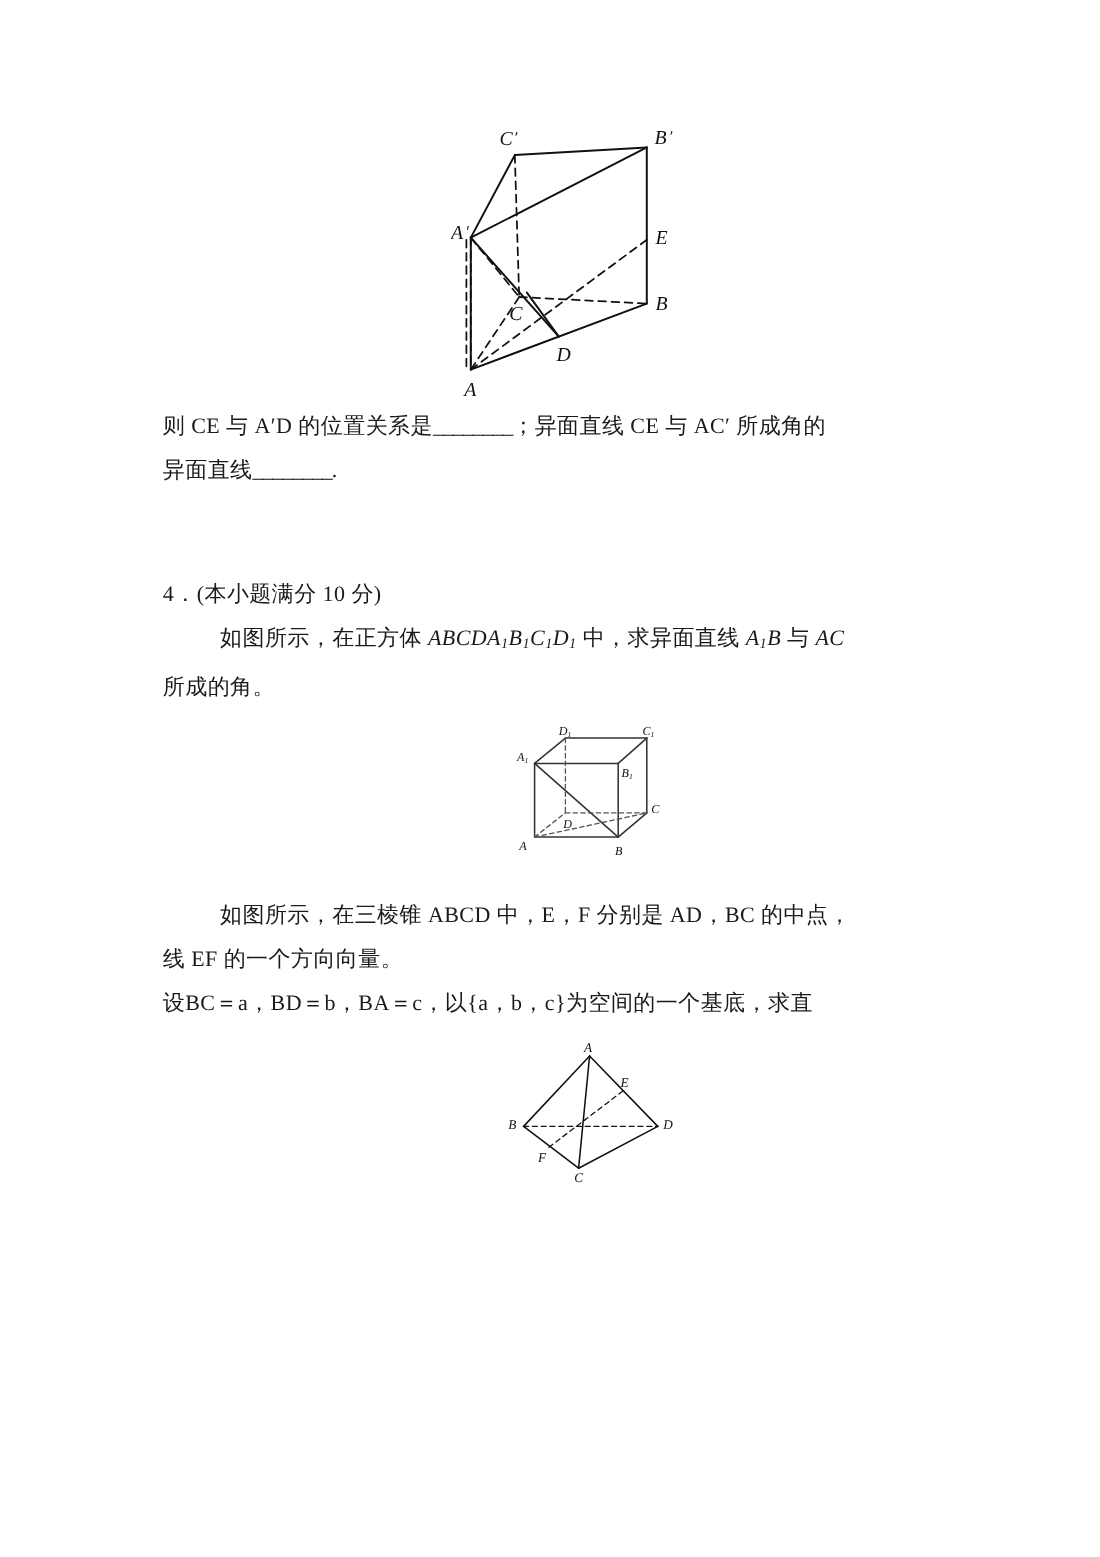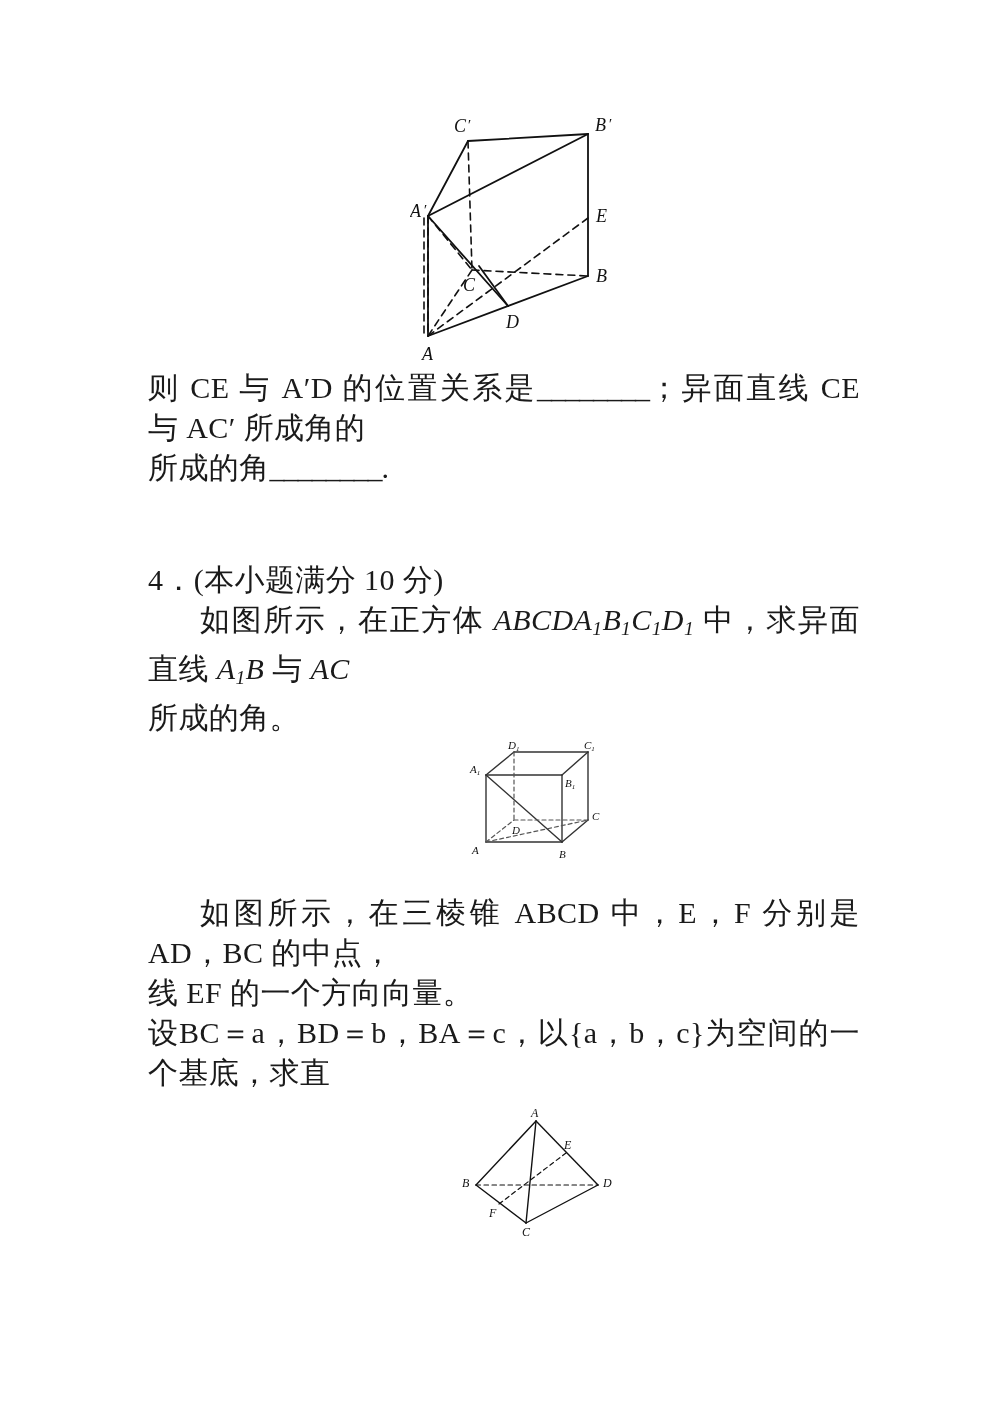--- a/index.html
+++ b/index.html
@@ -41,7 +41,7 @@
 
   
   .para {
-    font-size: 30px;
+    font-size: 20px;
     line-height: 40px;
     letter-spacing: 0.4px;
     text-align: justify;

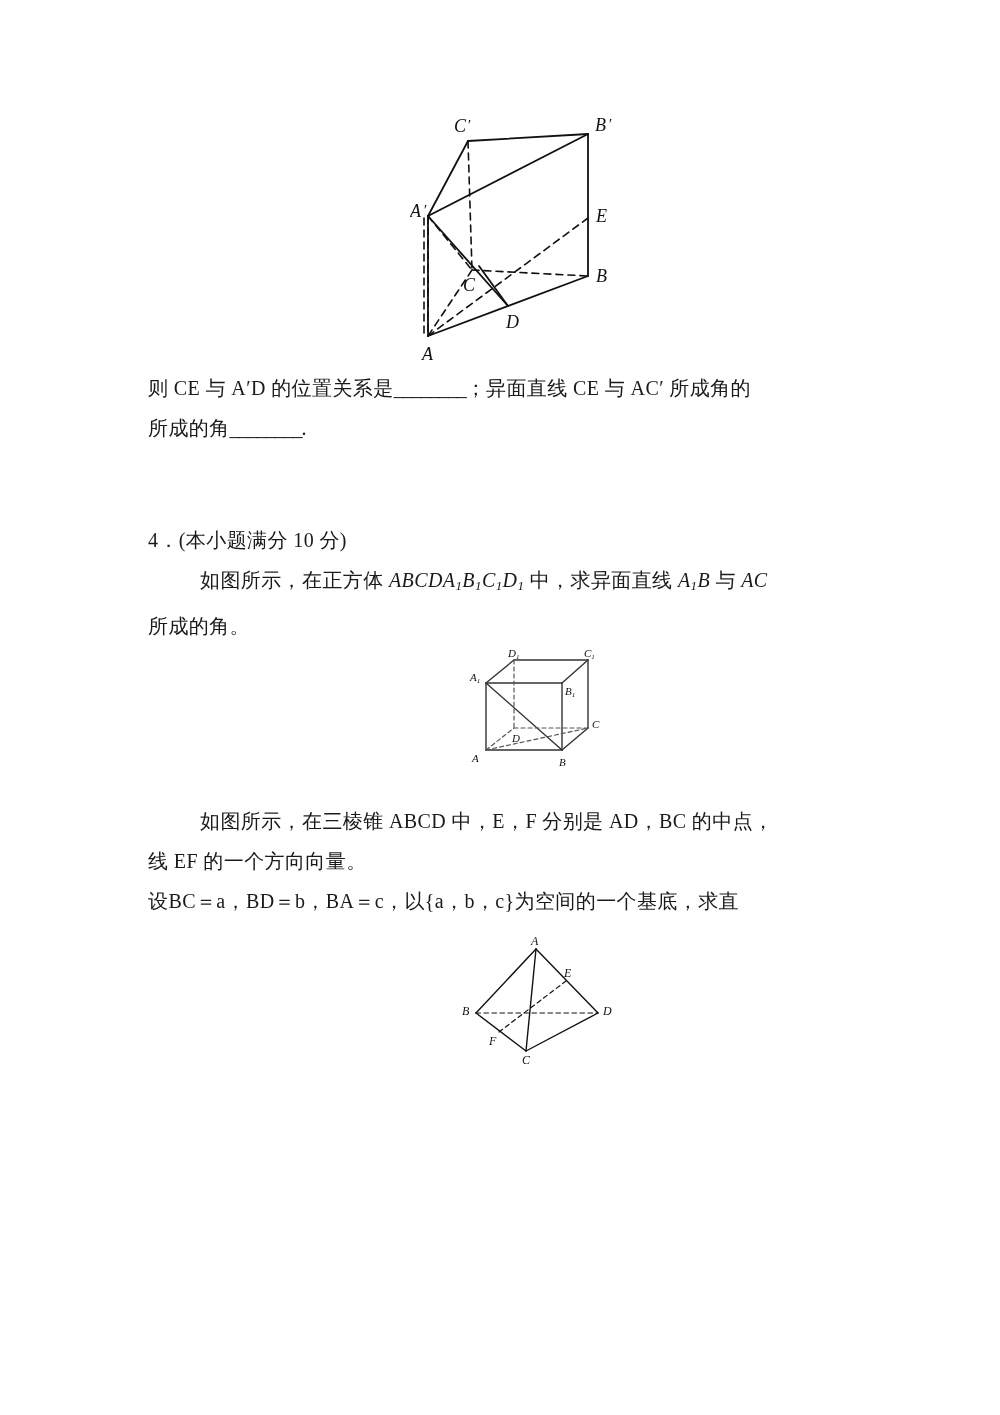--- a/index.html
+++ b/index.html
@@ -118,7 +118,7 @@
 
     <div class="para">
       <span>则 CE 与 A′D 的位置关系是</span><span class="blank-l">________</span><span>；异面直线 CE 与 AC′ 所成角的</span><br>
-      <span>所成的角</span><span class="blank-l">________</span><span>.</span>
+      <span>异面直线</span><span class="blank-l">________</span><span>.</span>
     </div>
 
     <div class="gap-a"></div>

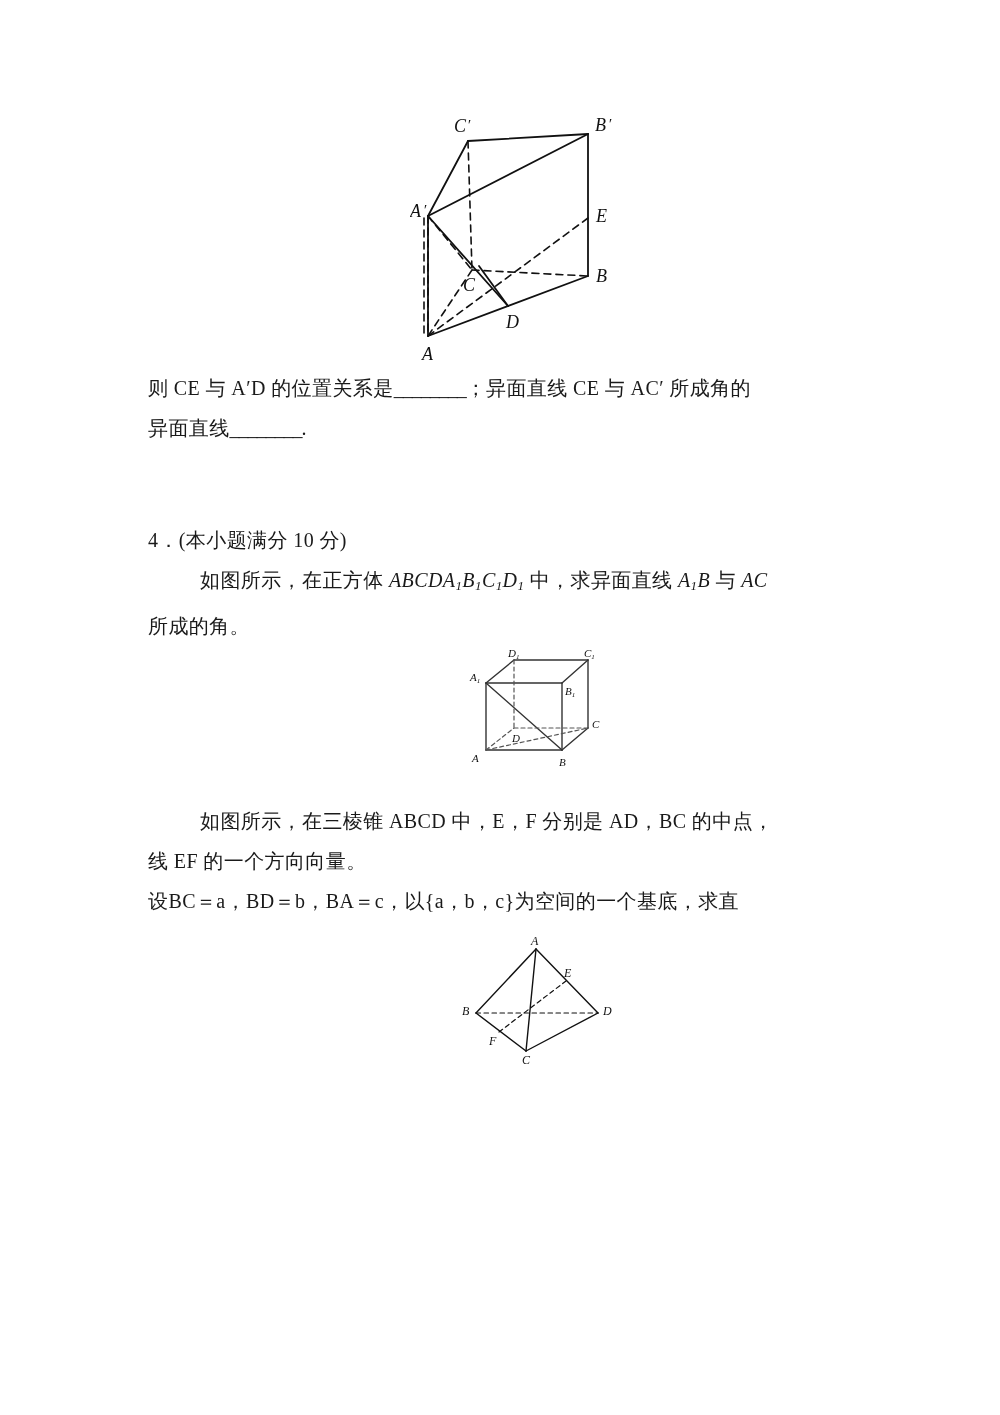--- a/index.html
+++ b/index.html
@@ -36,7 +36,7 @@
   .fig svg { display: block; }
 
   .fig-prism  { width: 240px; height: 250px; margin-left: 262px; margin-top: 118px; }
-  .fig-cube   { width: 150px; height: 125px; margin-left: 318px; margin-top: 2px; }
+  .fig-cube   { width: 150px; height: 125px; margin-left: 318px; margin-top: 14px; }
   .fig-tetra  { width: 160px; height: 130px; margin-left: 310px; margin-top: 14px; }
 
   

